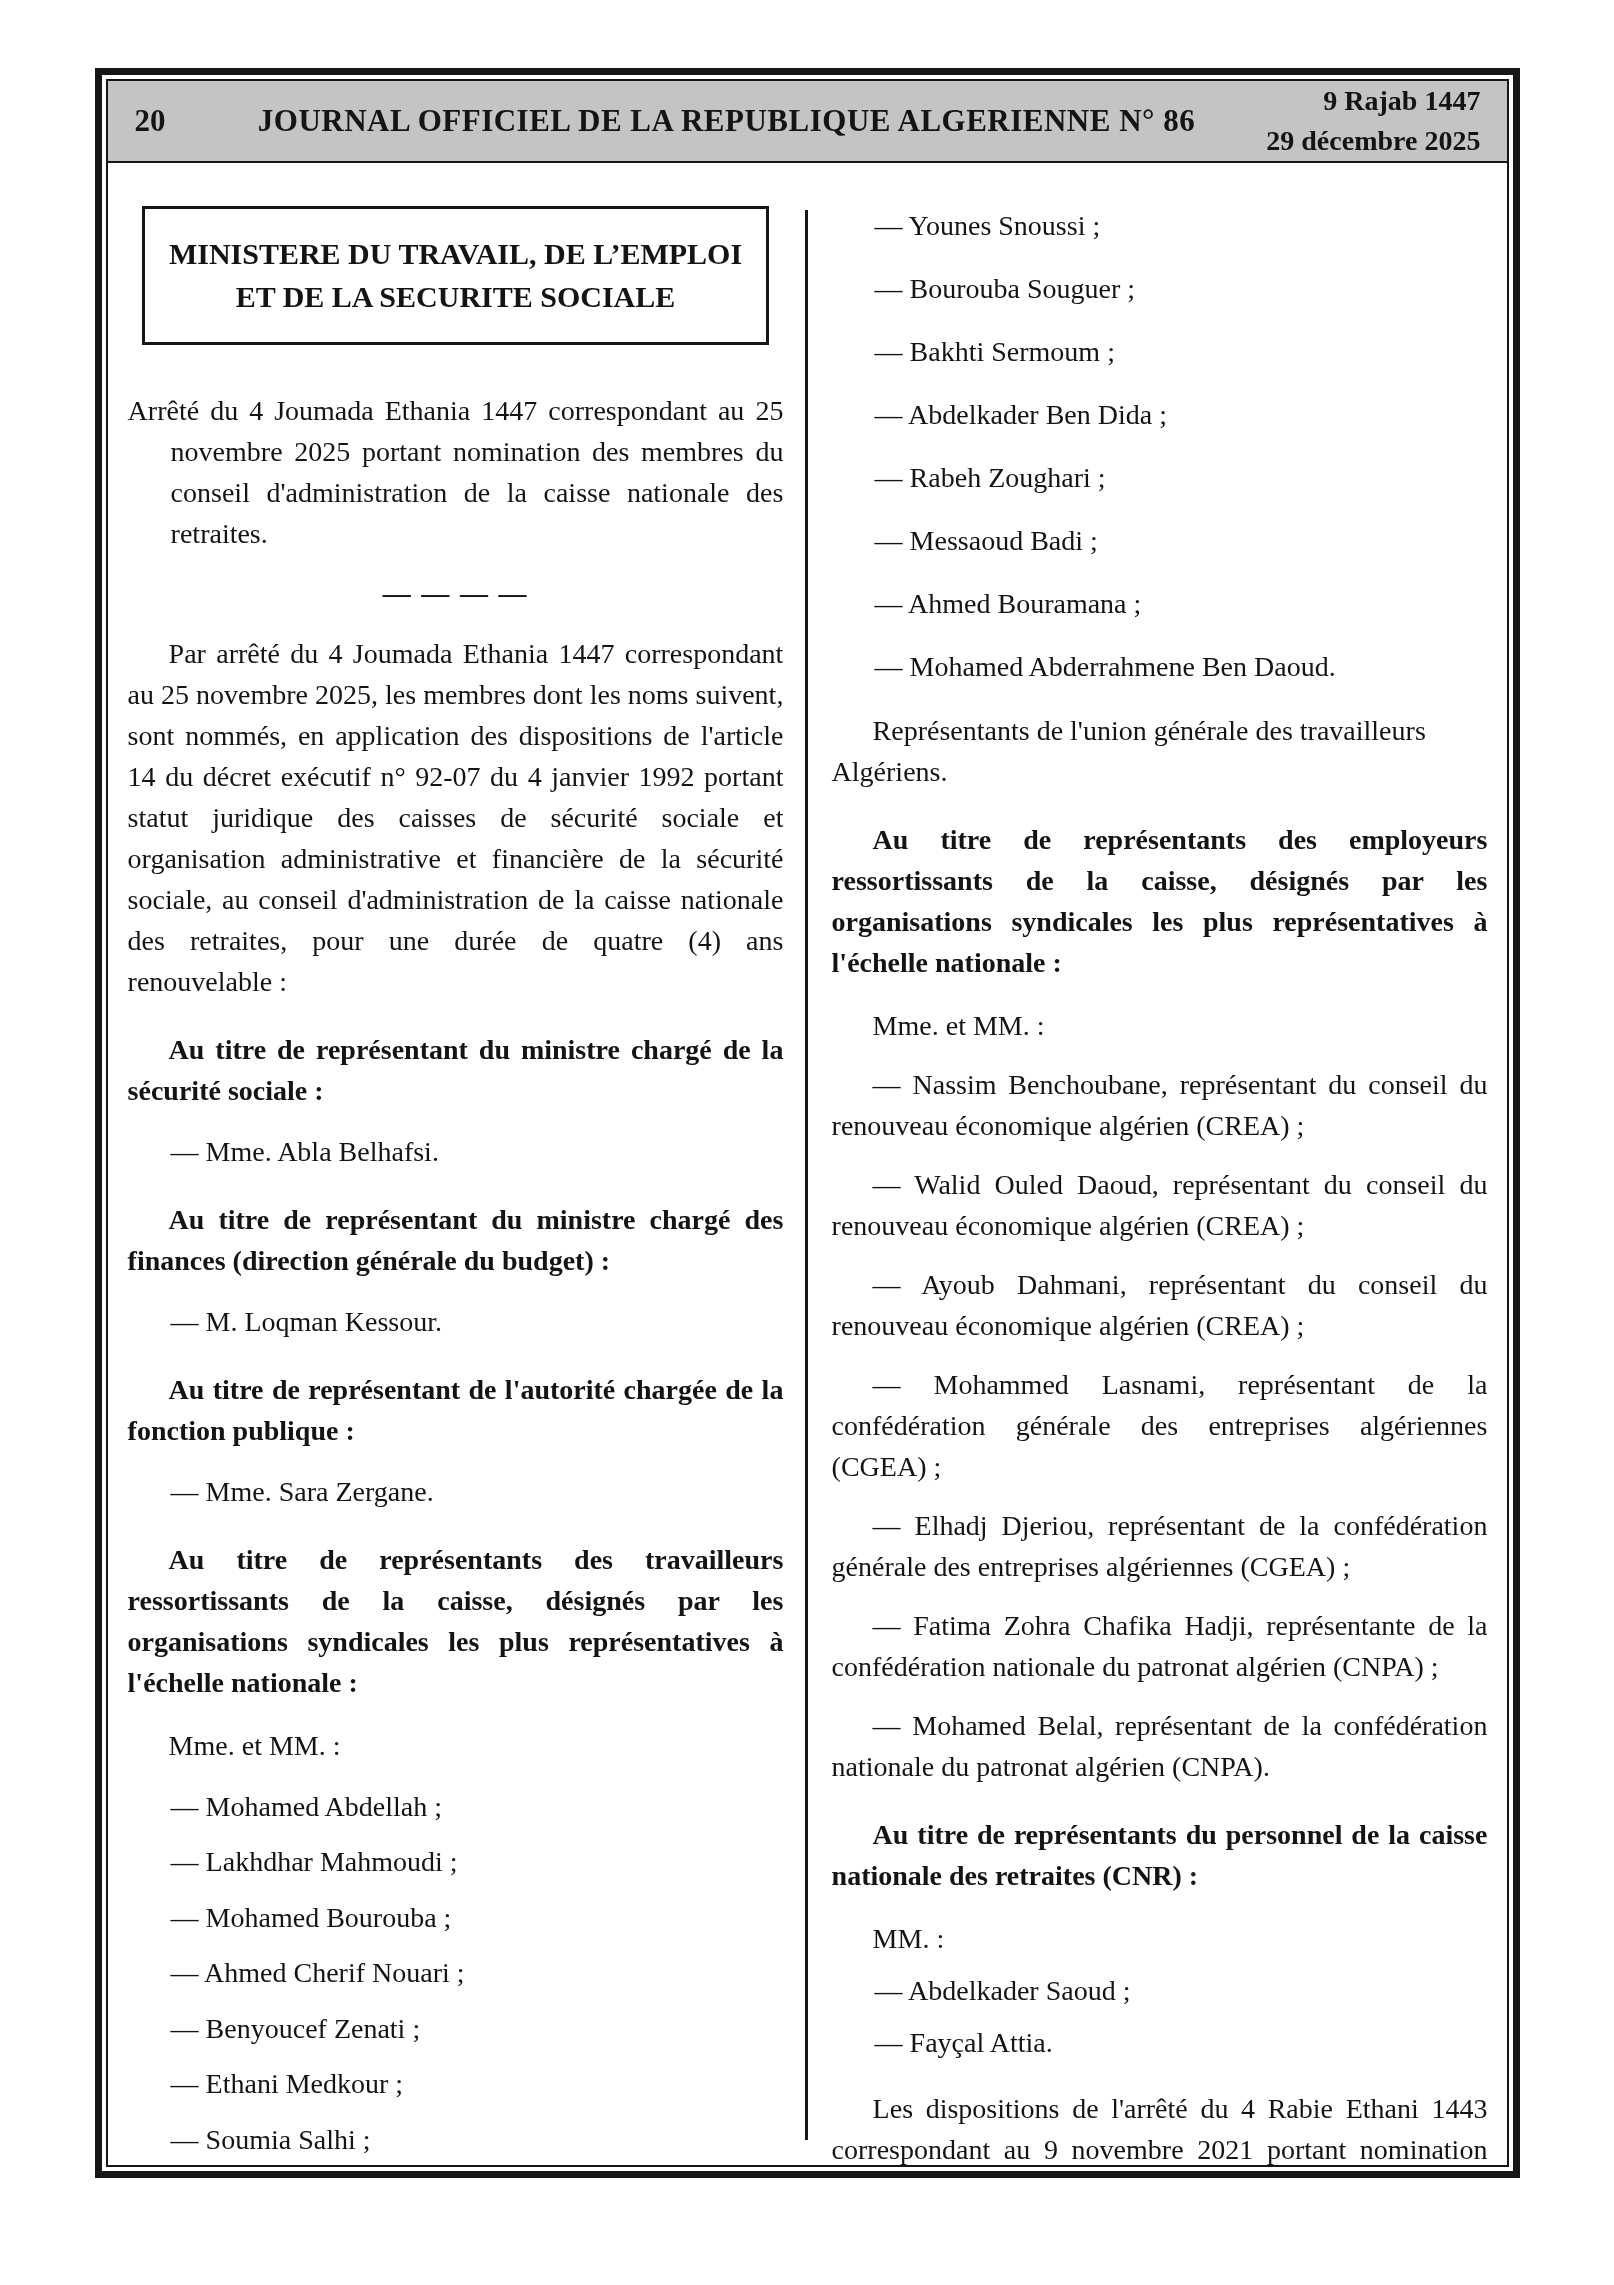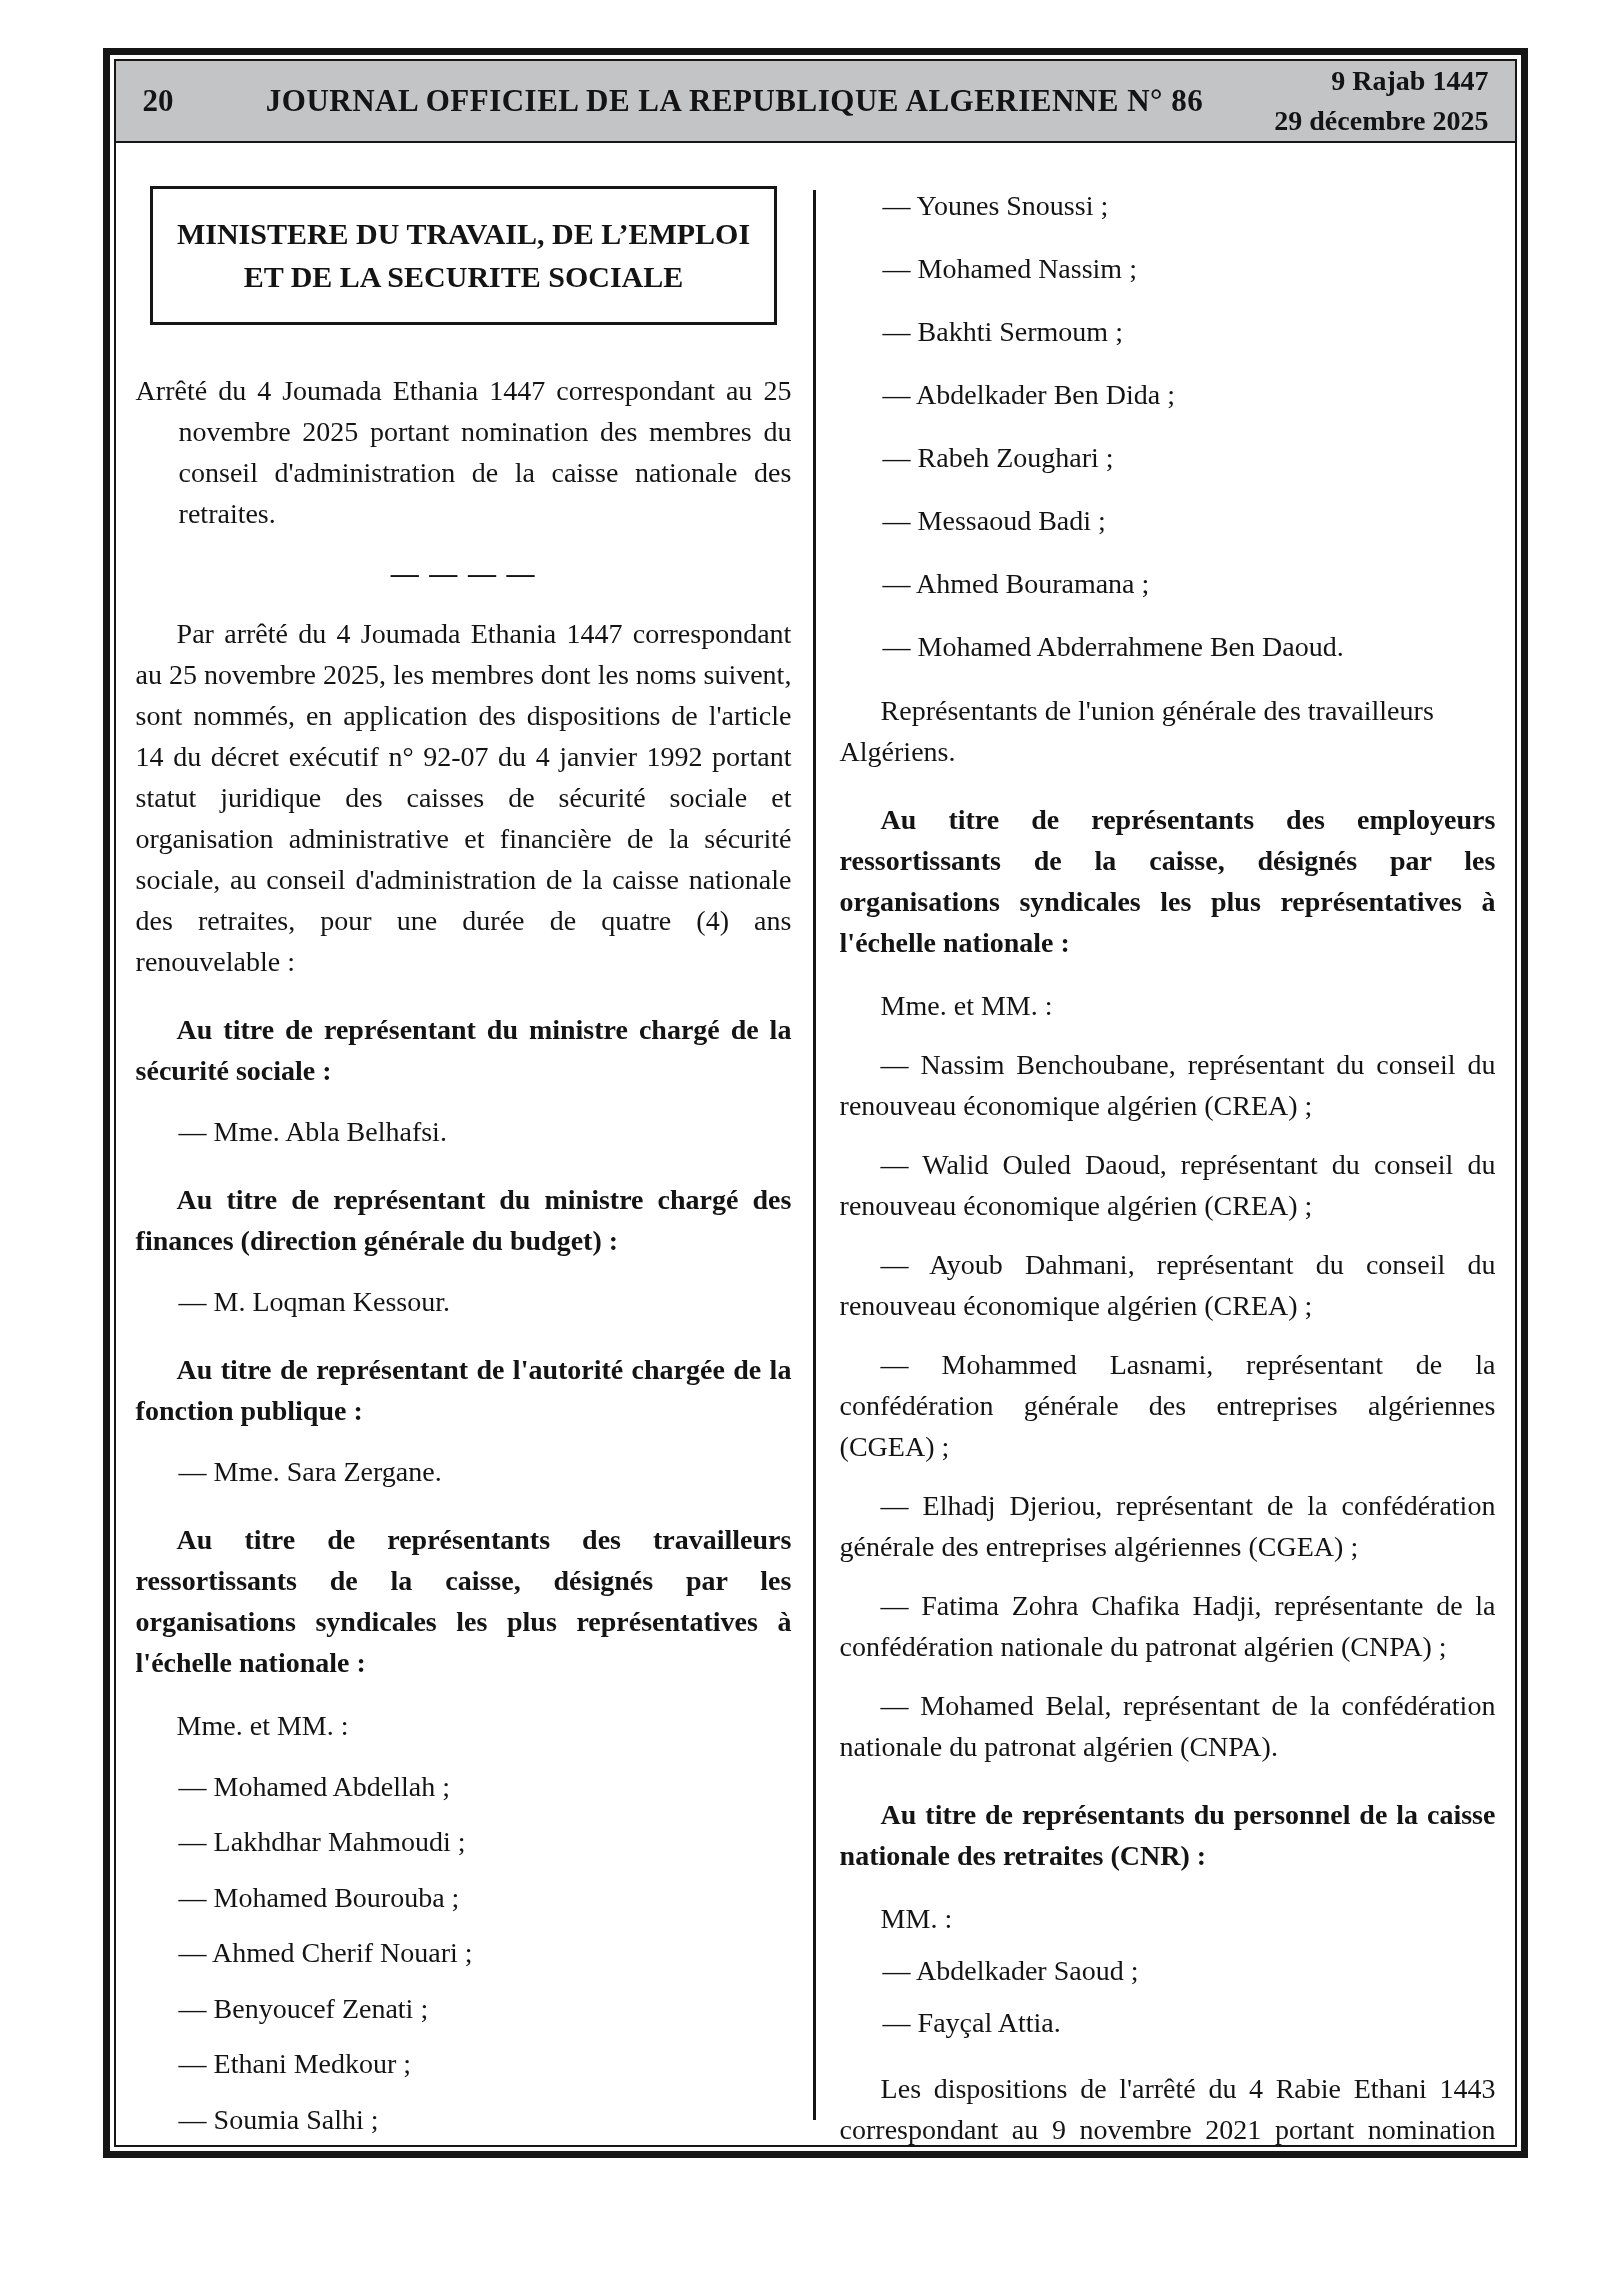--- a/index.html
+++ b/index.html
@@ -10,13 +10,12 @@
     -webkit-font-smoothing:antialiased;
   }
   .page-frame{
-    position:absolute;left:95px;top:48px;
+    position:absolute;left:95px;top:68px;
     width:1425px;height:2110px;
     box-sizing:border-box;
     border:7.2px solid #161616;
     padding:3.6px;
     background:#ffffff;
-    margin-left:8px;
   }
   .page-inner{
     box-sizing:border-box;

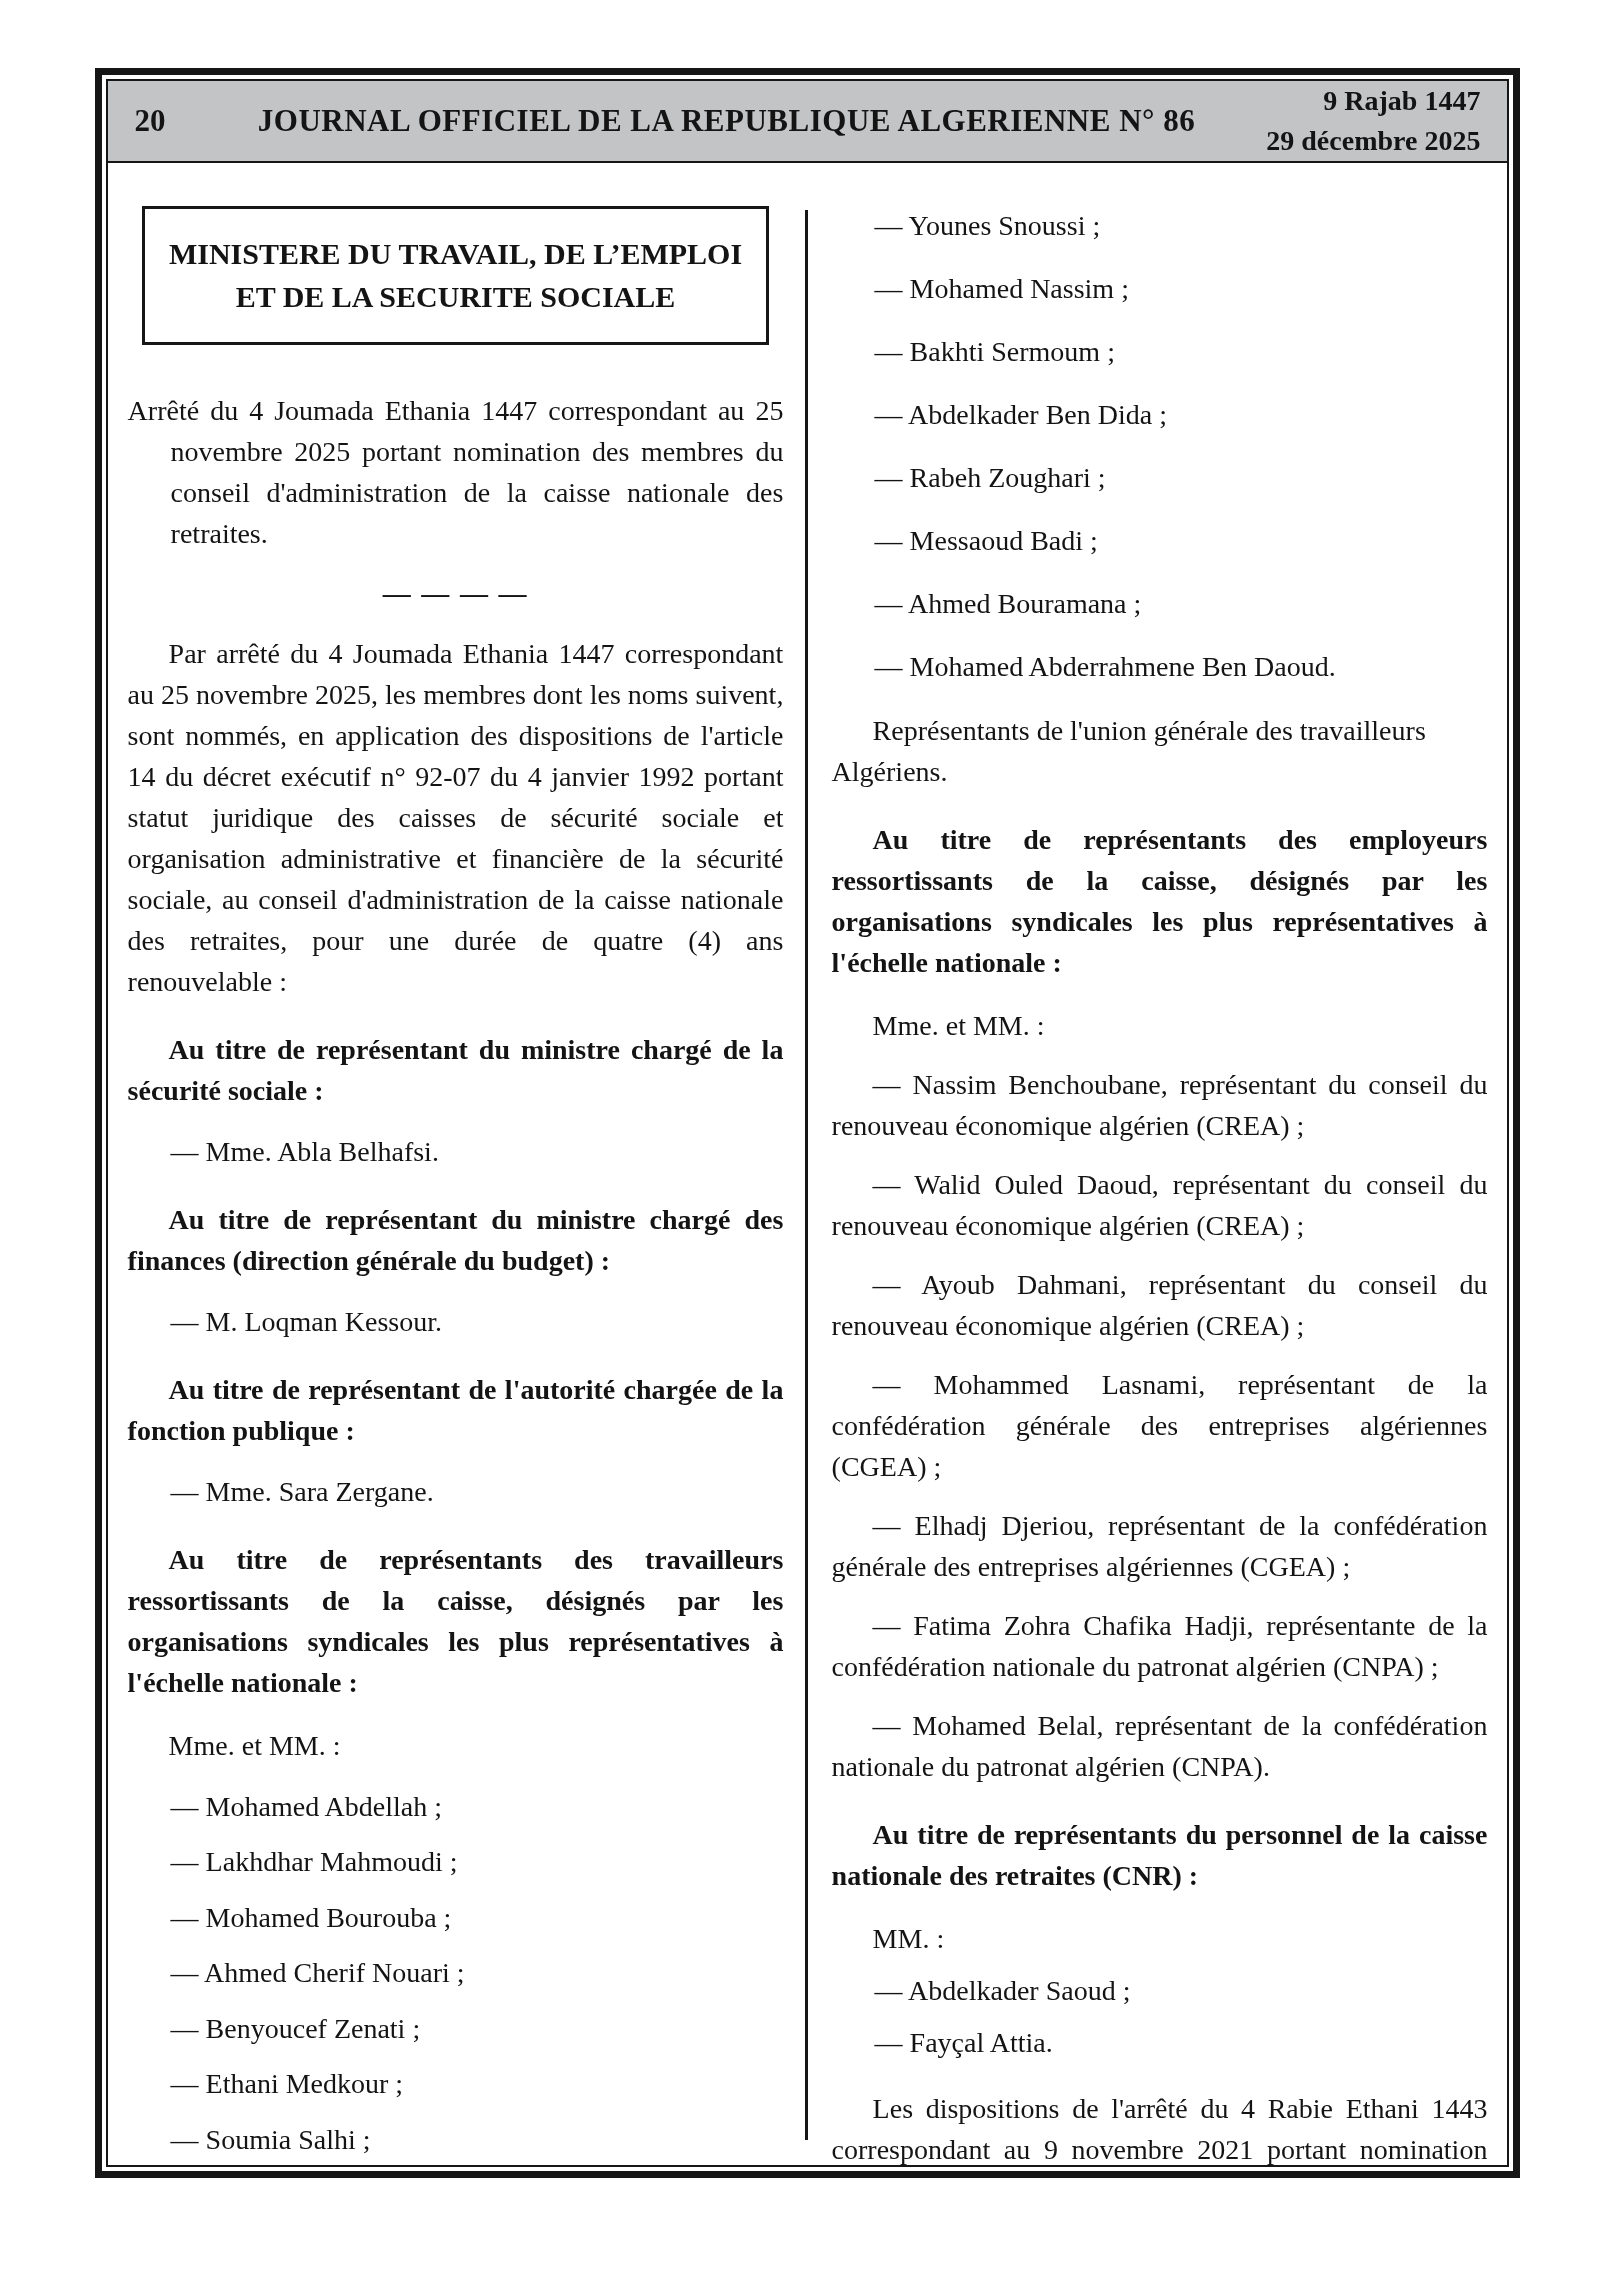--- a/index.html
+++ b/index.html
@@ -176,7 +176,7 @@
 
       <div class="col col-right">
         <p class="member-spaced first">— Younes Snoussi ;</p>
-        <p class="member-spaced">— Mohamed Nassim ;</p>
+        <p class="member-spaced">— Bourouba Souguer ;</p>
         <p class="member-spaced">— Bakhti Sermoum ;</p>
         <p class="member-spaced">— Abdelkader Ben Dida ;</p>
         <p class="member-spaced">— Rabeh Zoughari ;</p>

